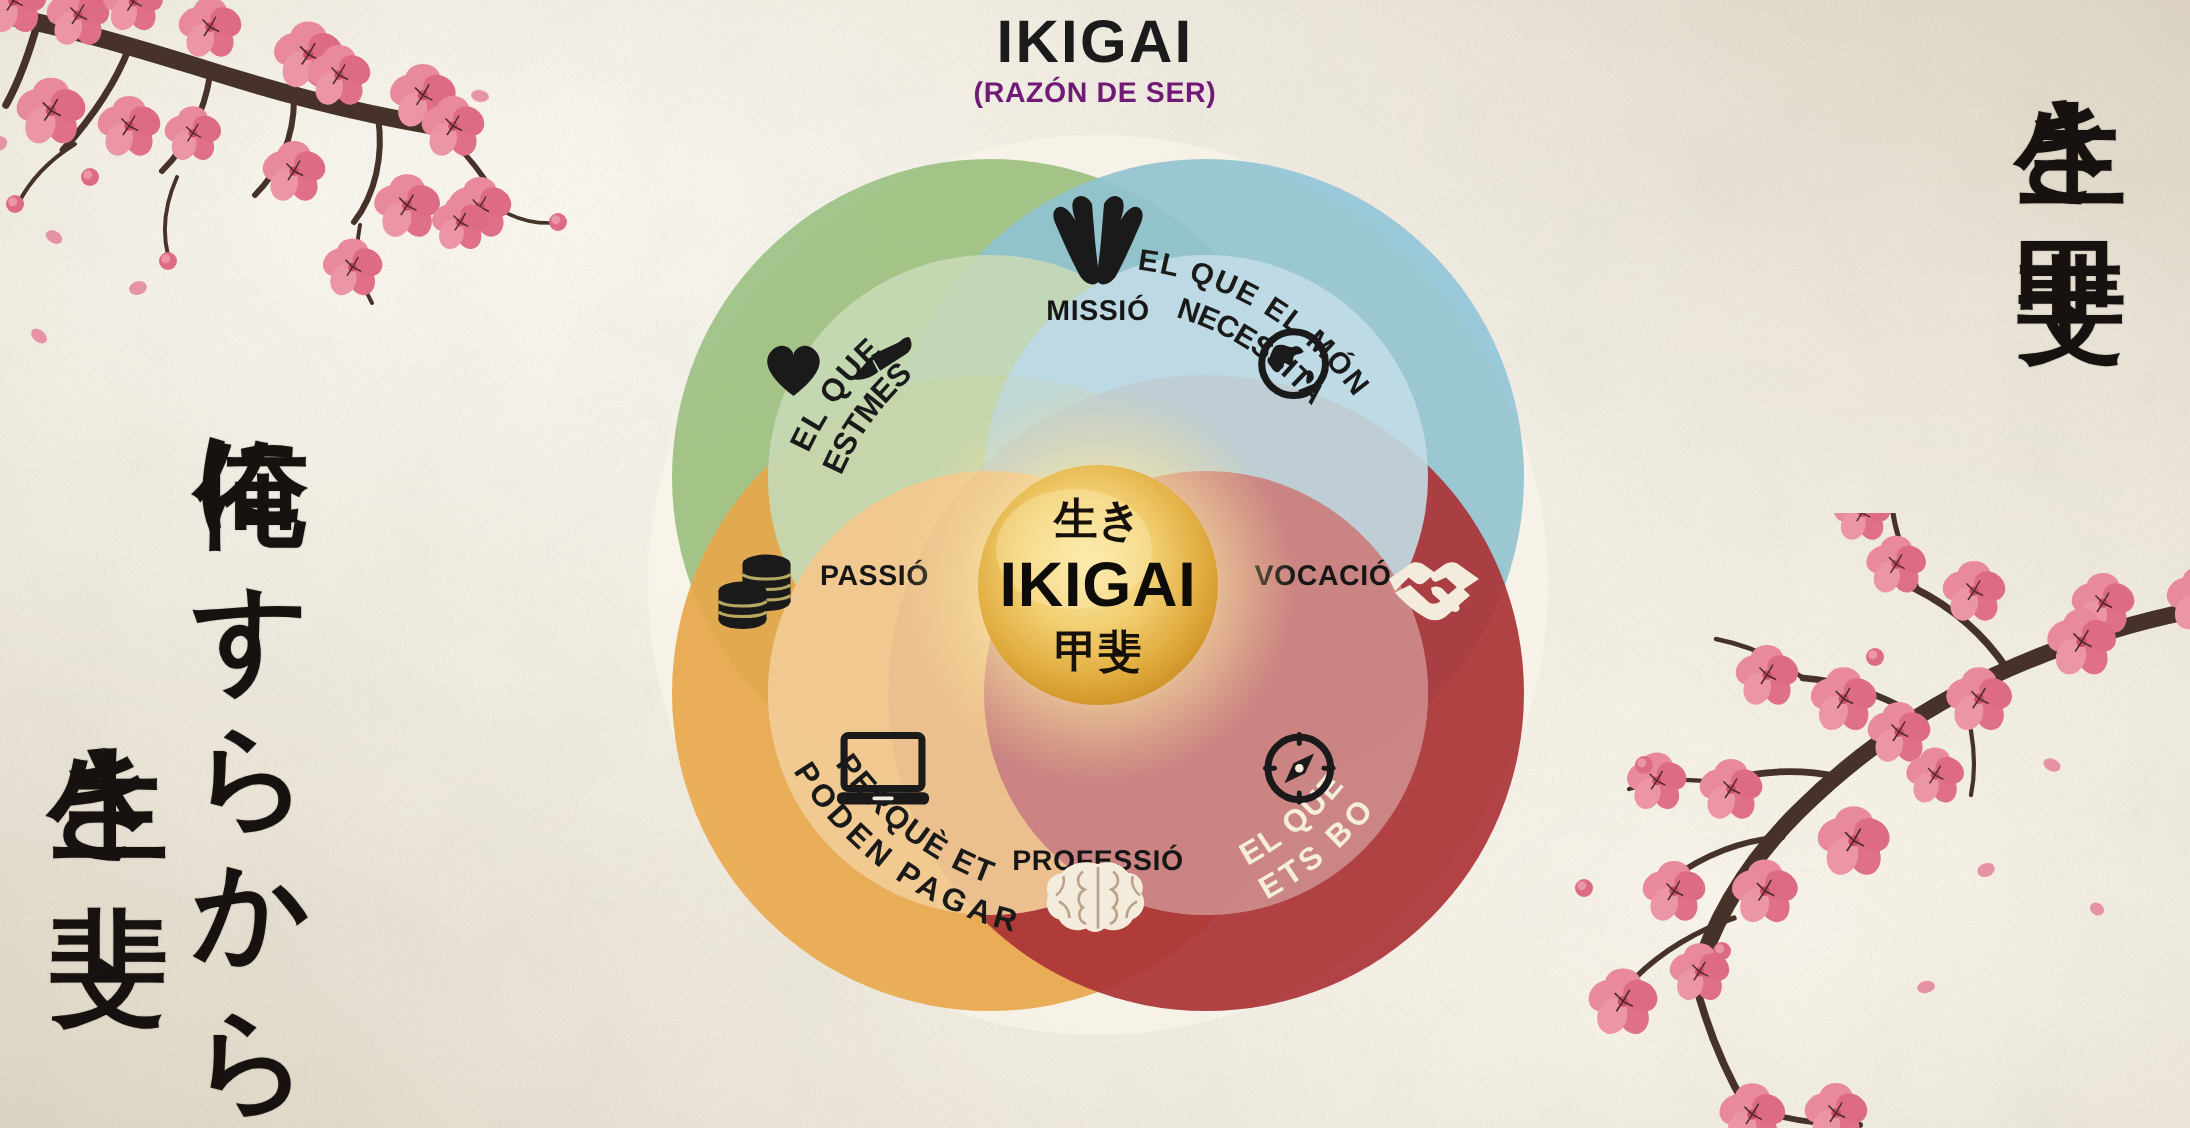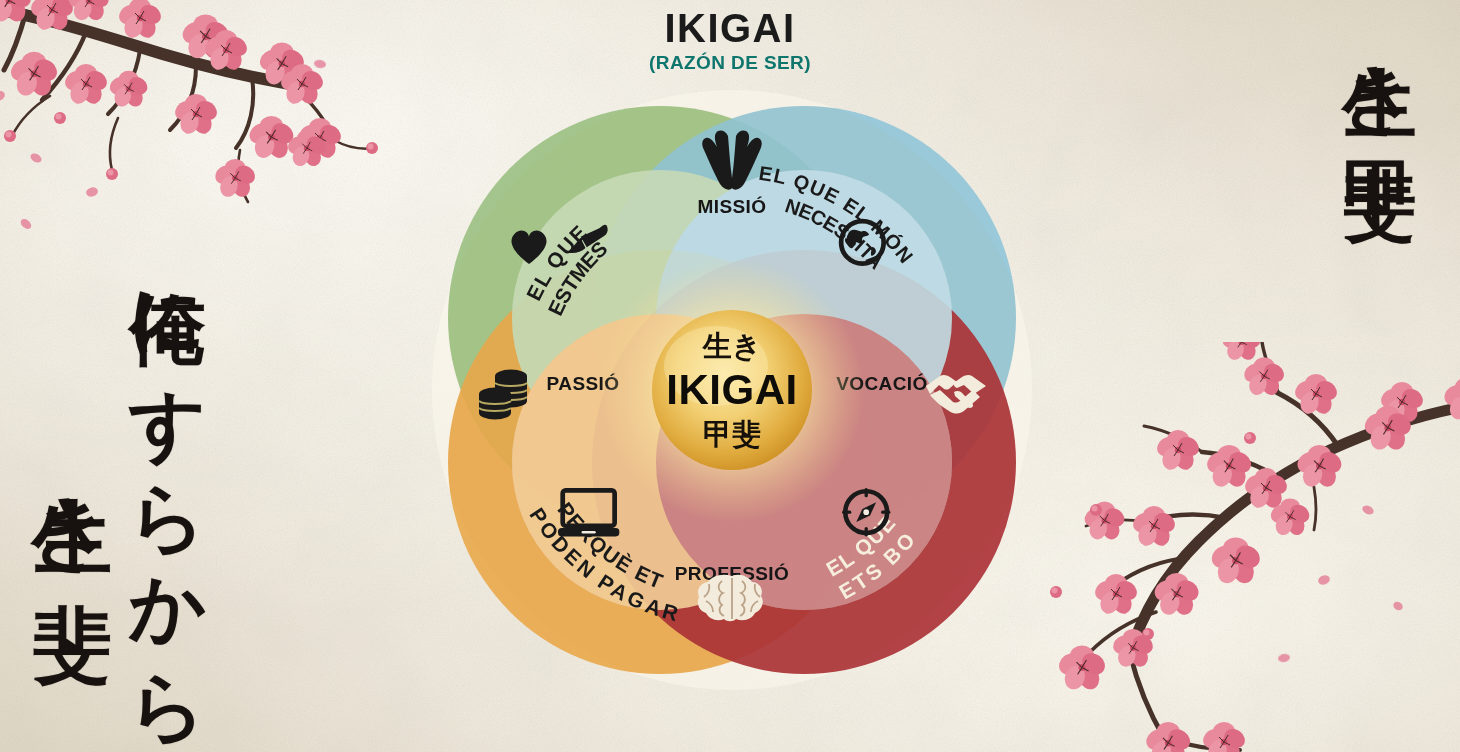--- a/index.html
+++ b/index.html
@@ -28,7 +28,7 @@
     font-size:40px;font-weight:bold;letter-spacing:1.5px;color:#1b1b1b;line-height:1;
   }
   #sub-title{
-    font-size:19px;font-weight:bold;letter-spacing:.4px;color:#0f766e;margin-top:4px;
+    font-size:19px;font-weight:bold;letter-spacing:.4px;color:#701a75;margin-top:4px;
   }
   
   .callig{

